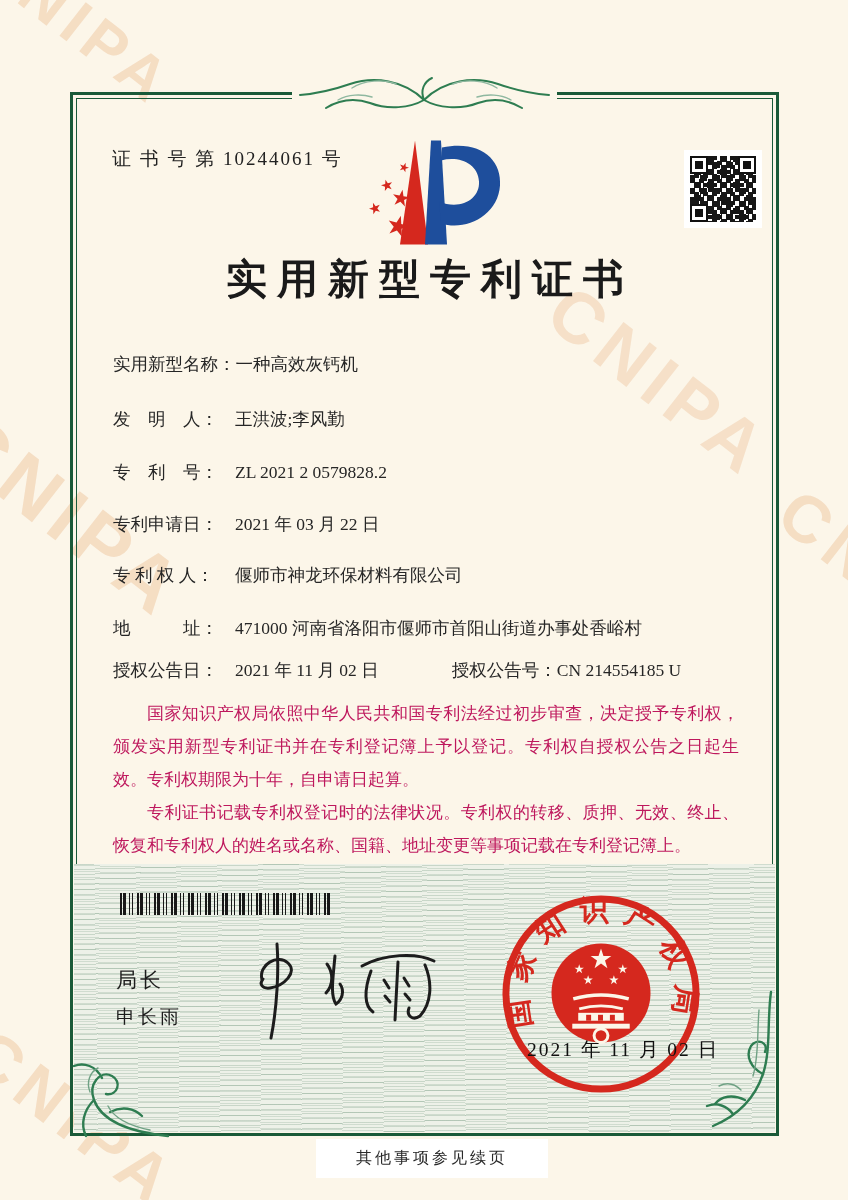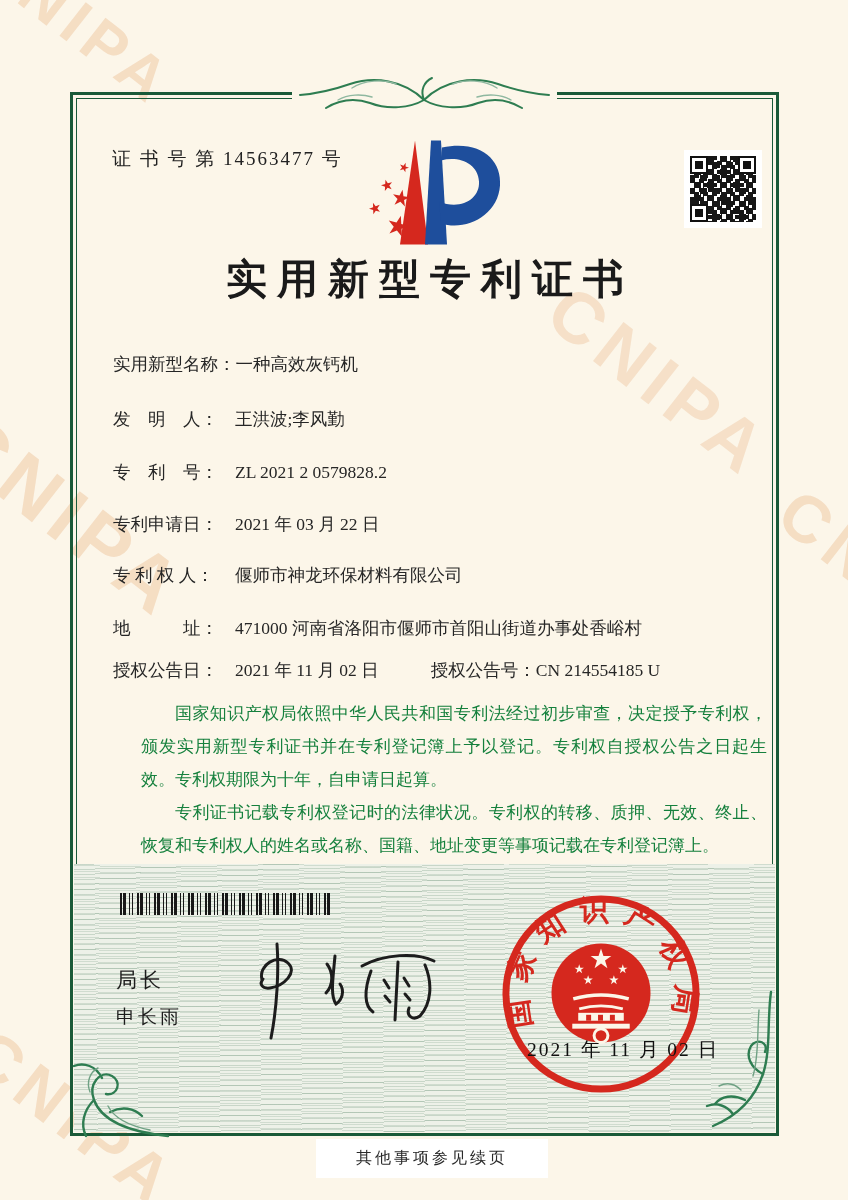--- a/index.html
+++ b/index.html
@@ -130,7 +130,7 @@
     </g>
   </svg>
 
-  <div class="certno">证 书 号 第 14563477 号</div>
+  <div class="certno">证 书 号 第 10244061 号</div>
 
   <svg class="logo" viewBox="0 0 170 115">
     <defs>

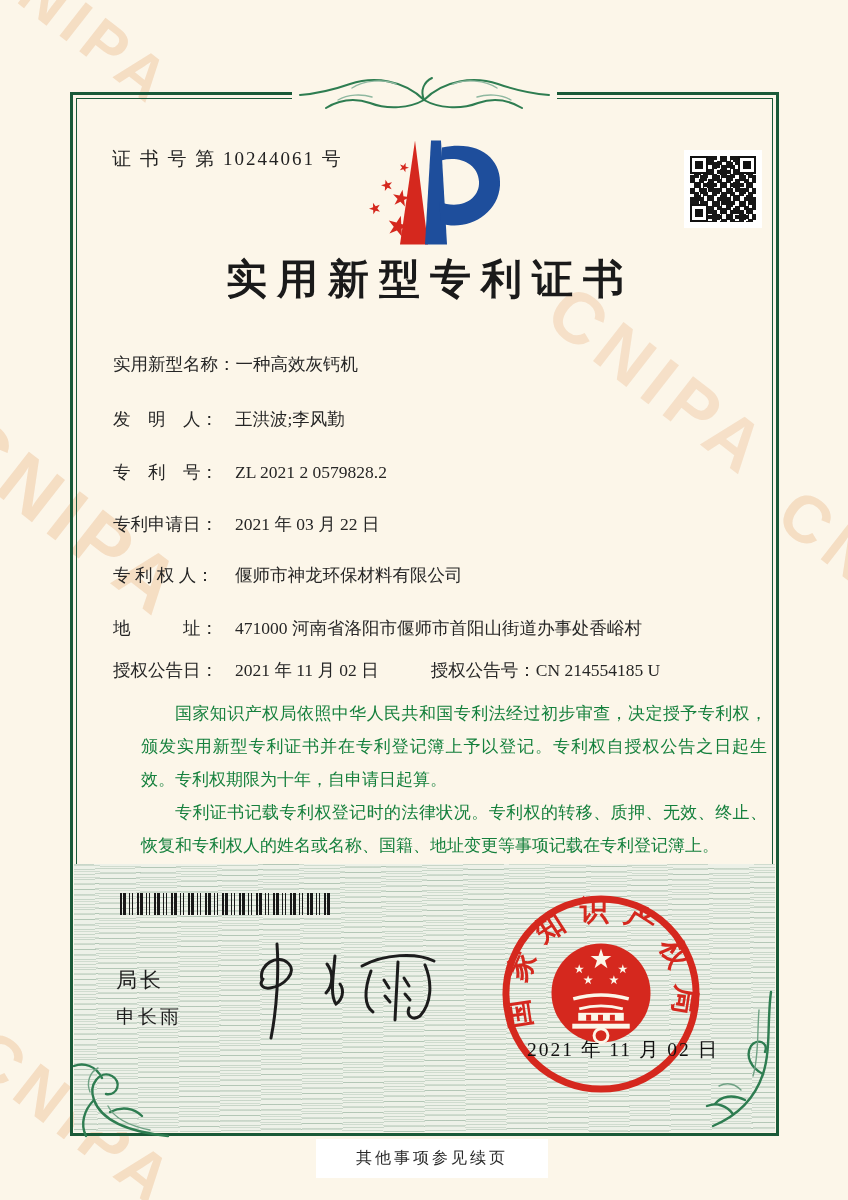--- a/index.html
+++ b/index.html
@@ -44,7 +44,7 @@
   .frow .lab{display:inline-block;min-width:122px;}
   .f1{top:352px}.f2{top:407px}.f3{top:460px}.f4{top:512px}
   .f5{top:563px}.f6{top:616px}.f7{top:658px}
-  .pair2{margin-left:52px;}
+  .pair2{margin-left:73px;}
   
   .bodytxt{position:absolute;left:113px;top:697px;width:626px;font-size:17px;
            line-height:33px;text-align:justify;z-index:2;color:#15803d;margin-left:28px;}

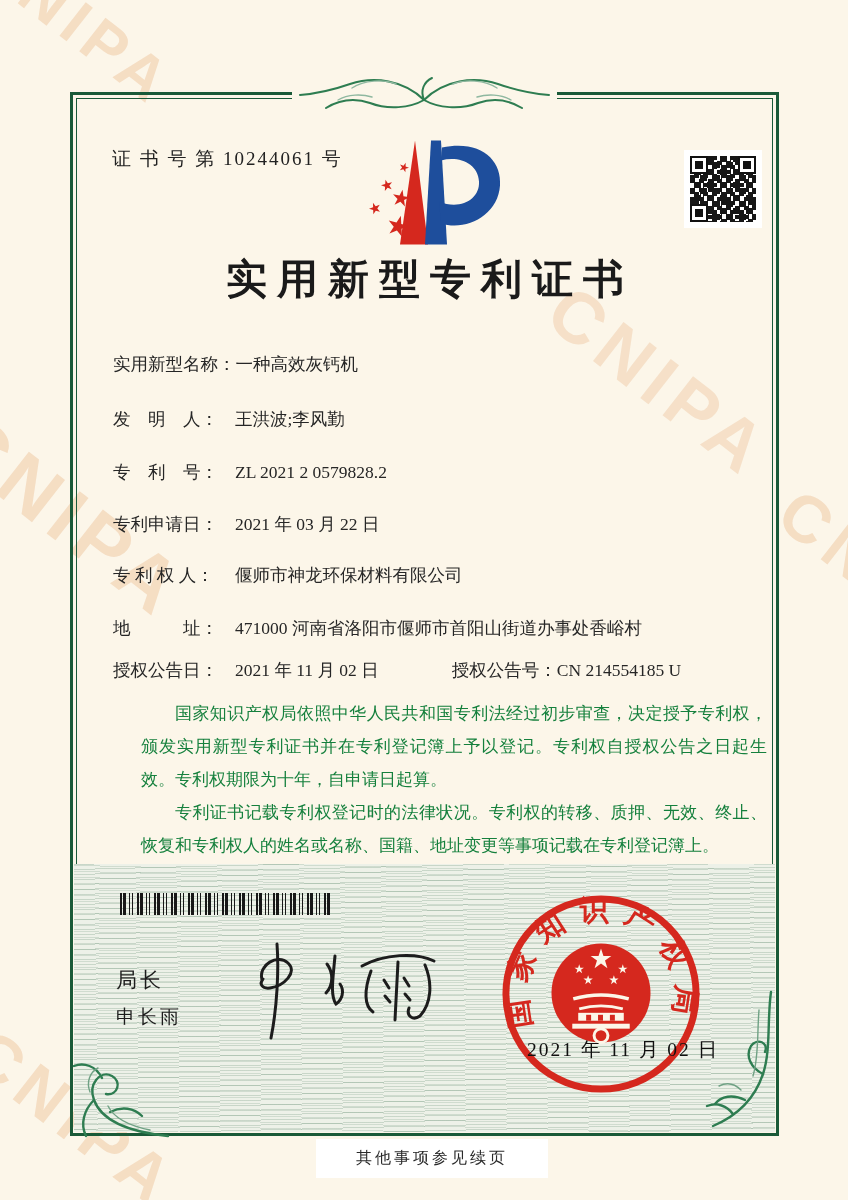--- a/index.html
+++ b/index.html
@@ -47,7 +47,7 @@
   .pair2{margin-left:73px;}
   
   .bodytxt{position:absolute;left:113px;top:697px;width:626px;font-size:17px;
-           line-height:33px;text-align:justify;z-index:2;color:#15803d;margin-left:28px;}
+           line-height:33px;text-align:justify;z-index:2;color:#be185d;}
   .bodytxt p{margin:0;text-indent:2em;}
   
   .barcode{position:absolute;left:120px;top:893px;width:212px;height:22px;z-index:2;

